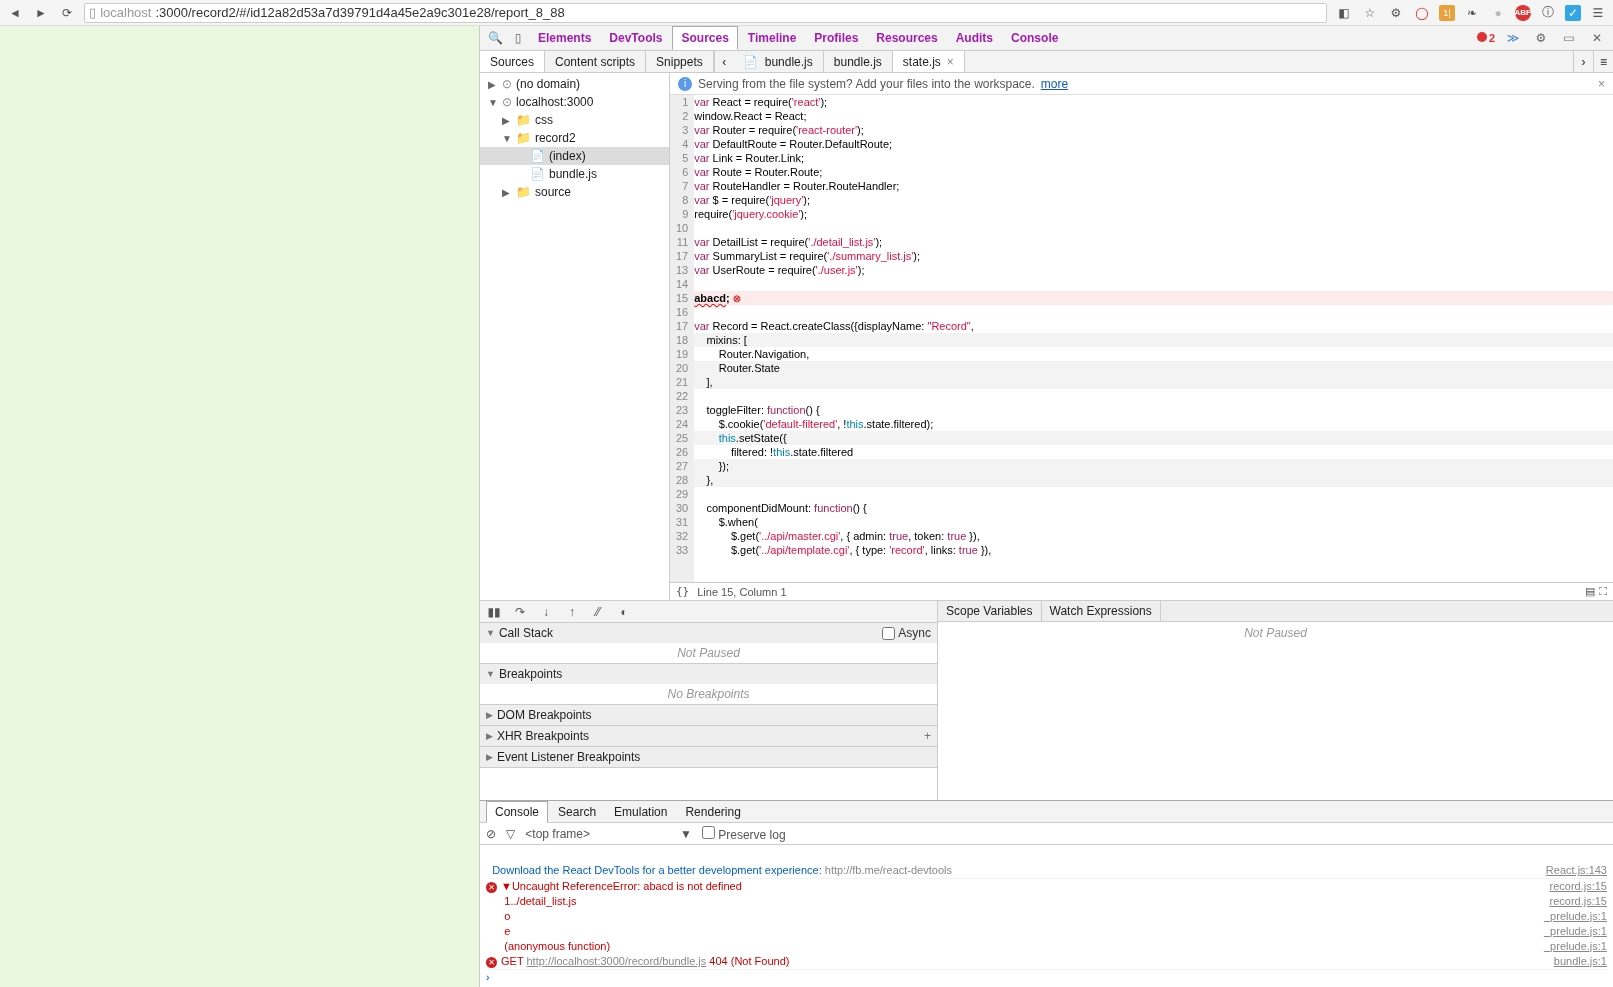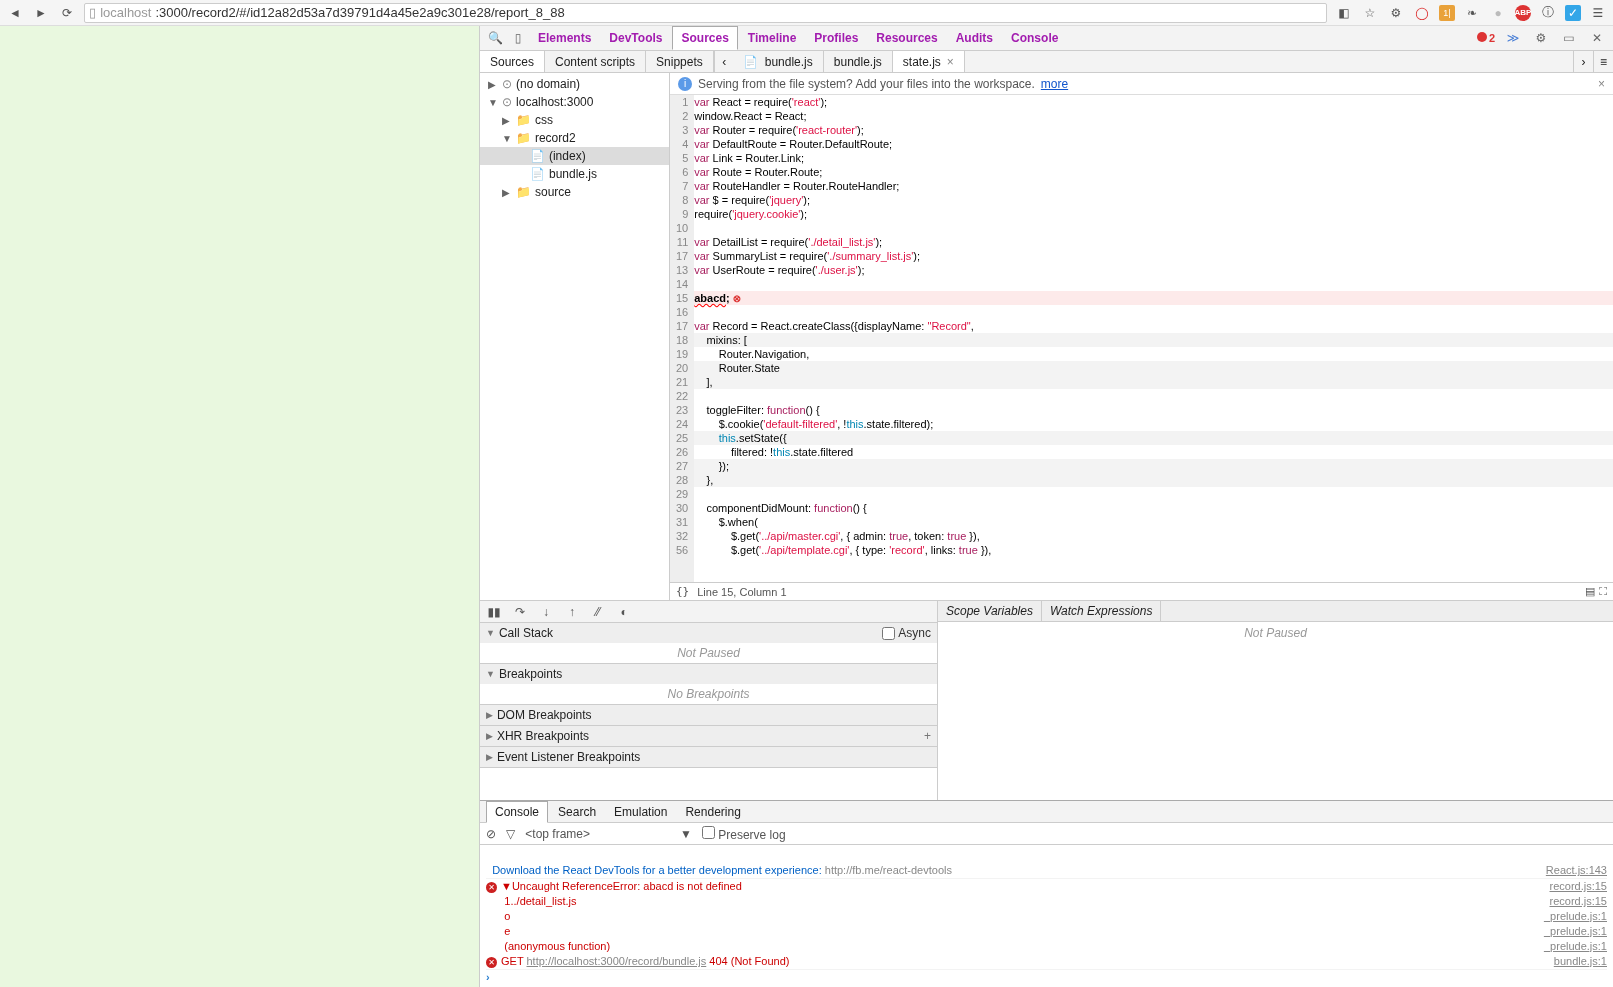--- a/index.html
+++ b/index.html
@@ -253,7 +253,7 @@
               <div>30</div>
               <div>31</div>
               <div>32</div>
-              <div>56</div>
+              <div>33</div>
             </div>
           <div class="code" id="code"><div><span class="kw">var</span> React = require(<span class="str">'react'</span>);</div><div>window.React = React;</div><div><span class="kw">var</span> Router = require(<span class="str">'react-router'</span>);</div><div><span class="kw">var</span> DefaultRoute = Router.DefaultRoute;</div><div><span class="kw">var</span> Link = Router.Link;</div><div><span class="kw">var</span> Route = Router.Route;</div><div><span class="kw">var</span> RouteHandler = Router.RouteHandler;</div><div><span class="kw">var</span> $ = require(<span class="str">'jquery'</span>);</div><div>require(<span class="str">'jquery.cookie'</span>);</div><div>&nbsp;</div><div><span class="kw">var</span> DetailList = require(<span class="str">'./detail_list.js'</span>);</div><div><span class="kw">var</span> SummaryList = require(<span class="str">'./summary_list.js'</span>);</div><div><span class="kw">var</span> UserRoute = require(<span class="str">'./user.js'</span>);</div><div>&nbsp;</div><div class="err"><span style="text-decoration: wavy underline red">abacd</span>; <span class="err-ic">⊗</span></div><div>&nbsp;</div><div><span class="kw">var</span> Record = React.createClass({displayName: <span class="str">"Record"</span>,</div><div class="odd">    mixins: [</div><div>        Router.Navigation,</div><div class="odd">        Router.State</div><div class="odd">    ],</div><div>&nbsp;</div><div>    toggleFilter: <span class="fn">function</span>() {</div><div>        $.cookie(<span class="str">'default-filtered'</span>, !<span class="this">this</span>.state.filtered);</div><div class="odd">        <span class="this">this</span>.setState({</div><div>            filtered: !<span class="this">this</span>.state.filtered</div><div class="odd">        });</div><div class="odd">    },</div><div>&nbsp;</div><div>    componentDidMount: <span class="fn">function</span>() {</div><div>        $.when(</div><div>            $.get(<span class="str">'../api/master.cgi'</span>, { admin: <span class="lit">true</span>, token: <span class="lit">true</span> }),</div><div>            $.get(<span class="str">'../api/template.cgi'</span>, { type: <span class="str">'record'</span>, links: <span class="lit">true</span> }),</div></div>
         </div>

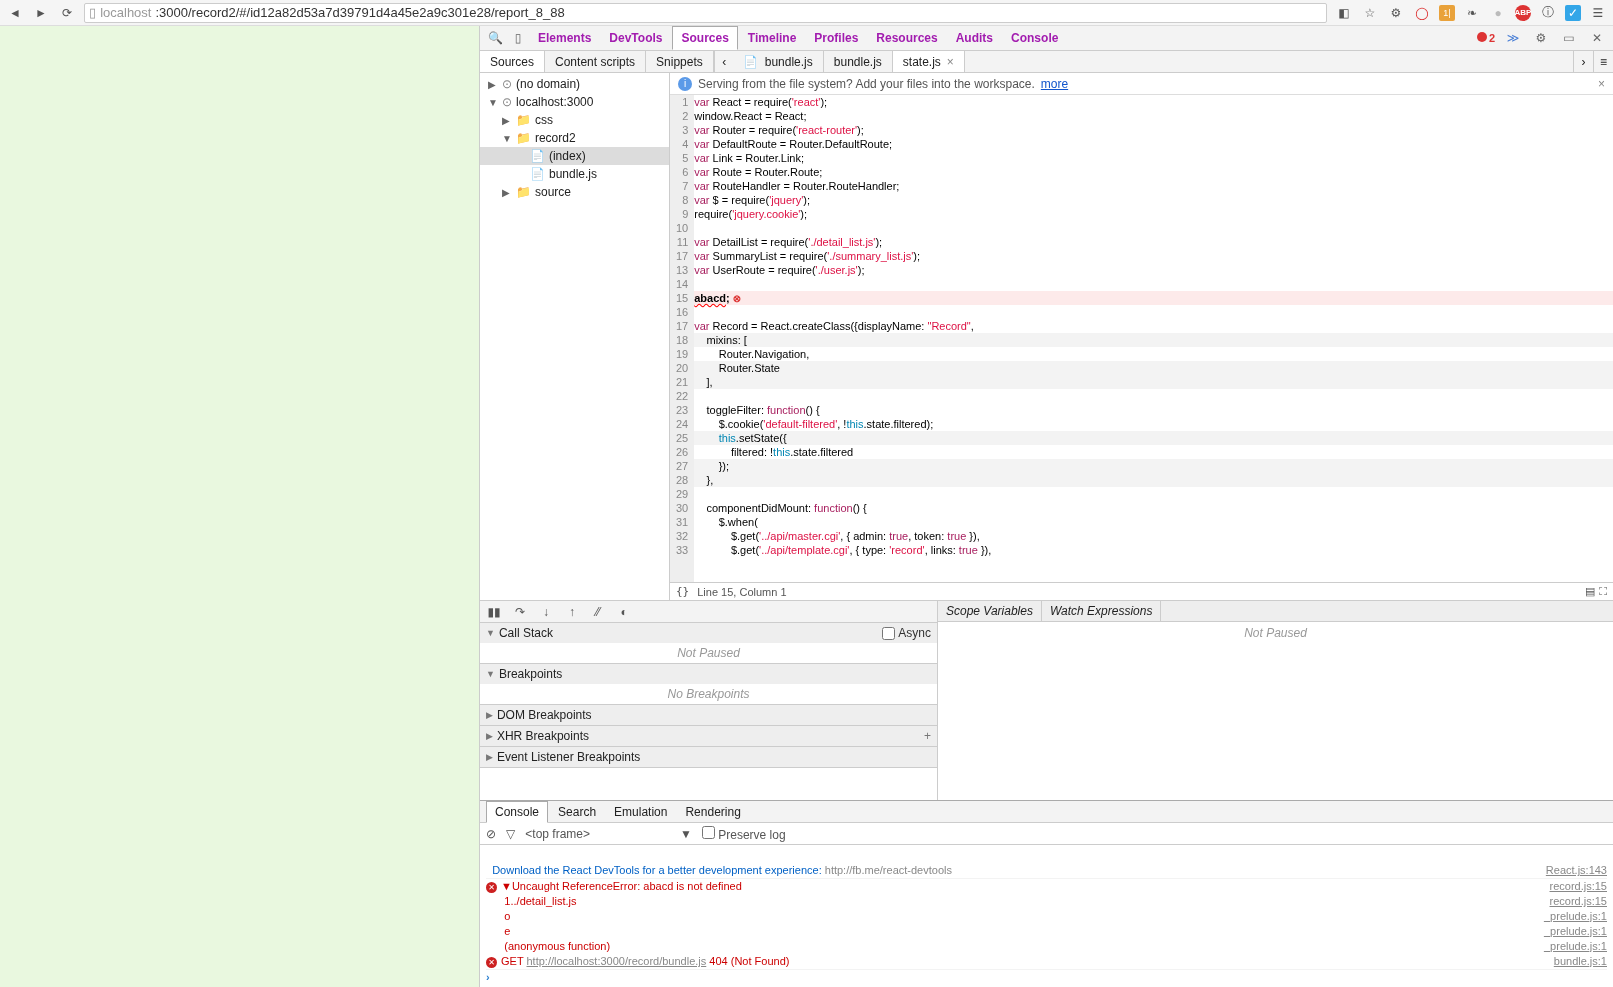--- a/index.html
+++ b/index.html
@@ -77,7 +77,7 @@
 .dbg-sec .hdr .plus { margin-left: auto; color: #777; }
 .dbg-sec .async { margin-left: auto; display: flex; align-items: center; gap: 3px; font-style: normal; color: #333; }
 .dbg-right { flex: 1; display: flex; flex-direction: column; }
-.dbg-right .hdr2 { display: flex; background: #eee; border-bottom: 1px solid #ccc; font-size: 12px; font-style: italic; }
+.dbg-right .hdr2 { display: flex; background: #eee; border-bottom: 1px solid #ccc; font-size: 12px; }
 .dbg-right .hdr2 span { padding: 3px 8px; border-right: 1px solid #ccc; }
 .dbg-right .bodytxt2 { flex: 1; color: #999; font-style: italic; text-align: center; padding: 4px; }
 

